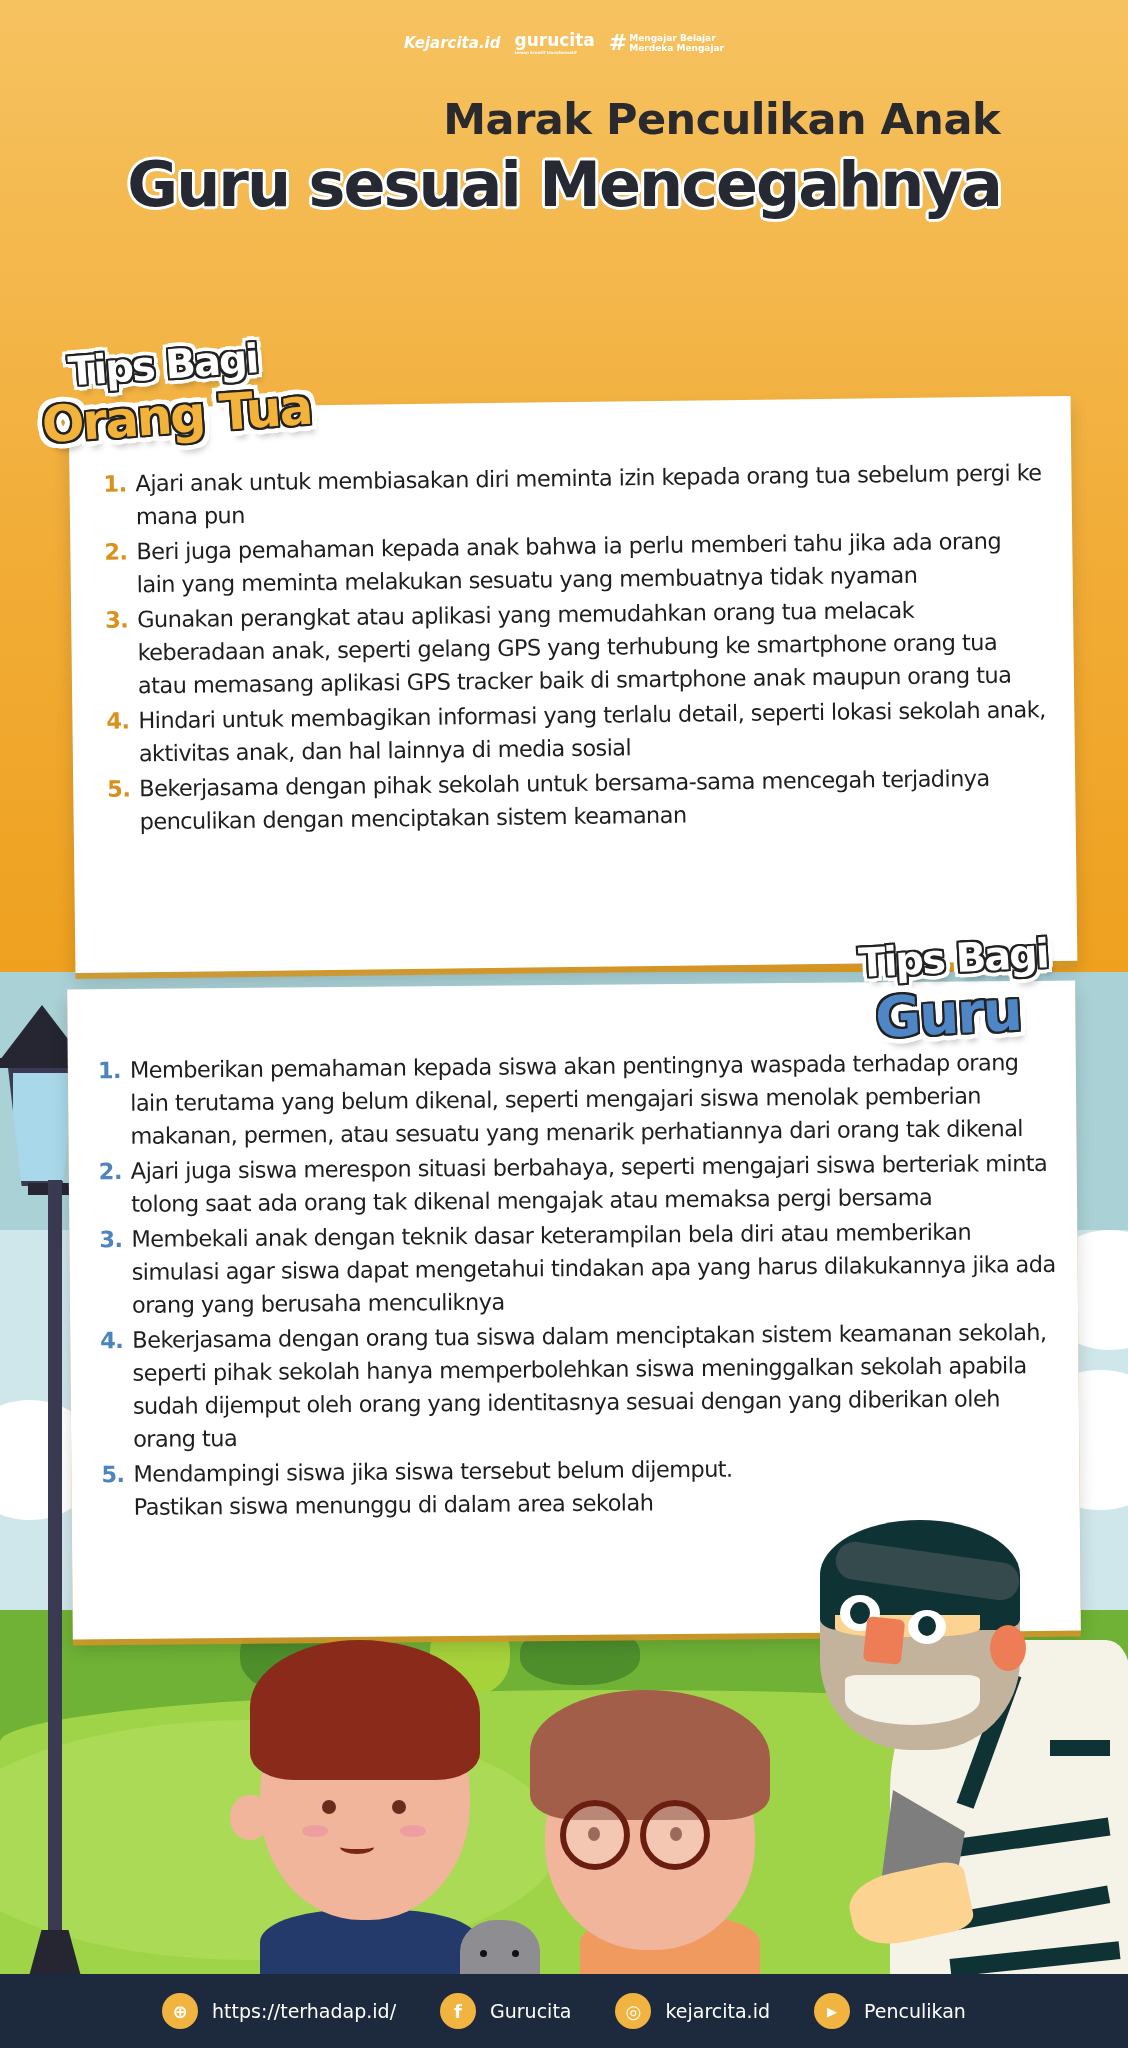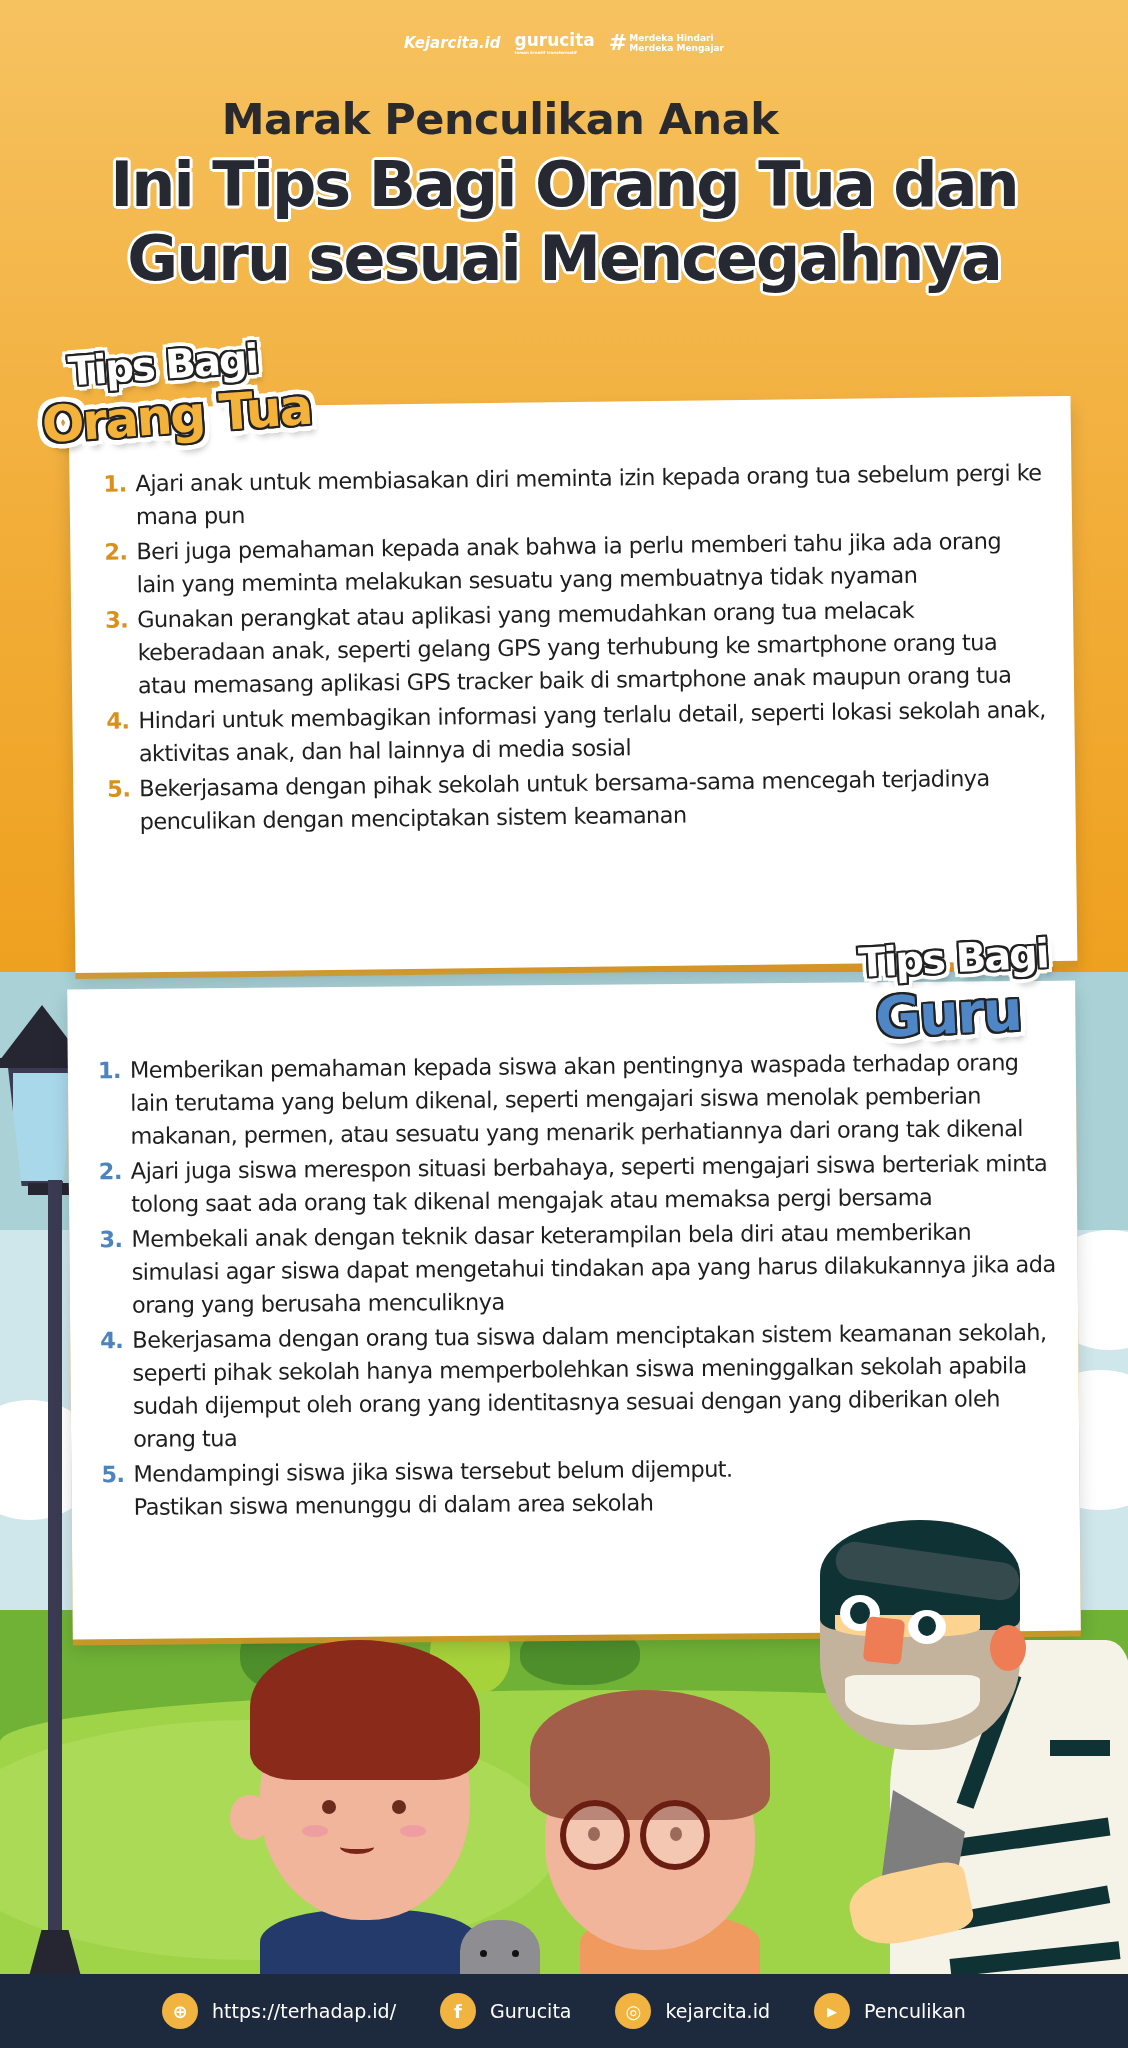--- a/index.html
+++ b/index.html
@@ -130,7 +130,7 @@
   <span class="logo-hash">
     <span class="hash">#</span>
     <span class="lines">
-      <span style="display:block">Merdeka Hindari</span>
+      <span style="display:block">Mengajar Belajar</span>
       <span style="display:block">Merdeka Mengajar</span>
     </span>
   </span>

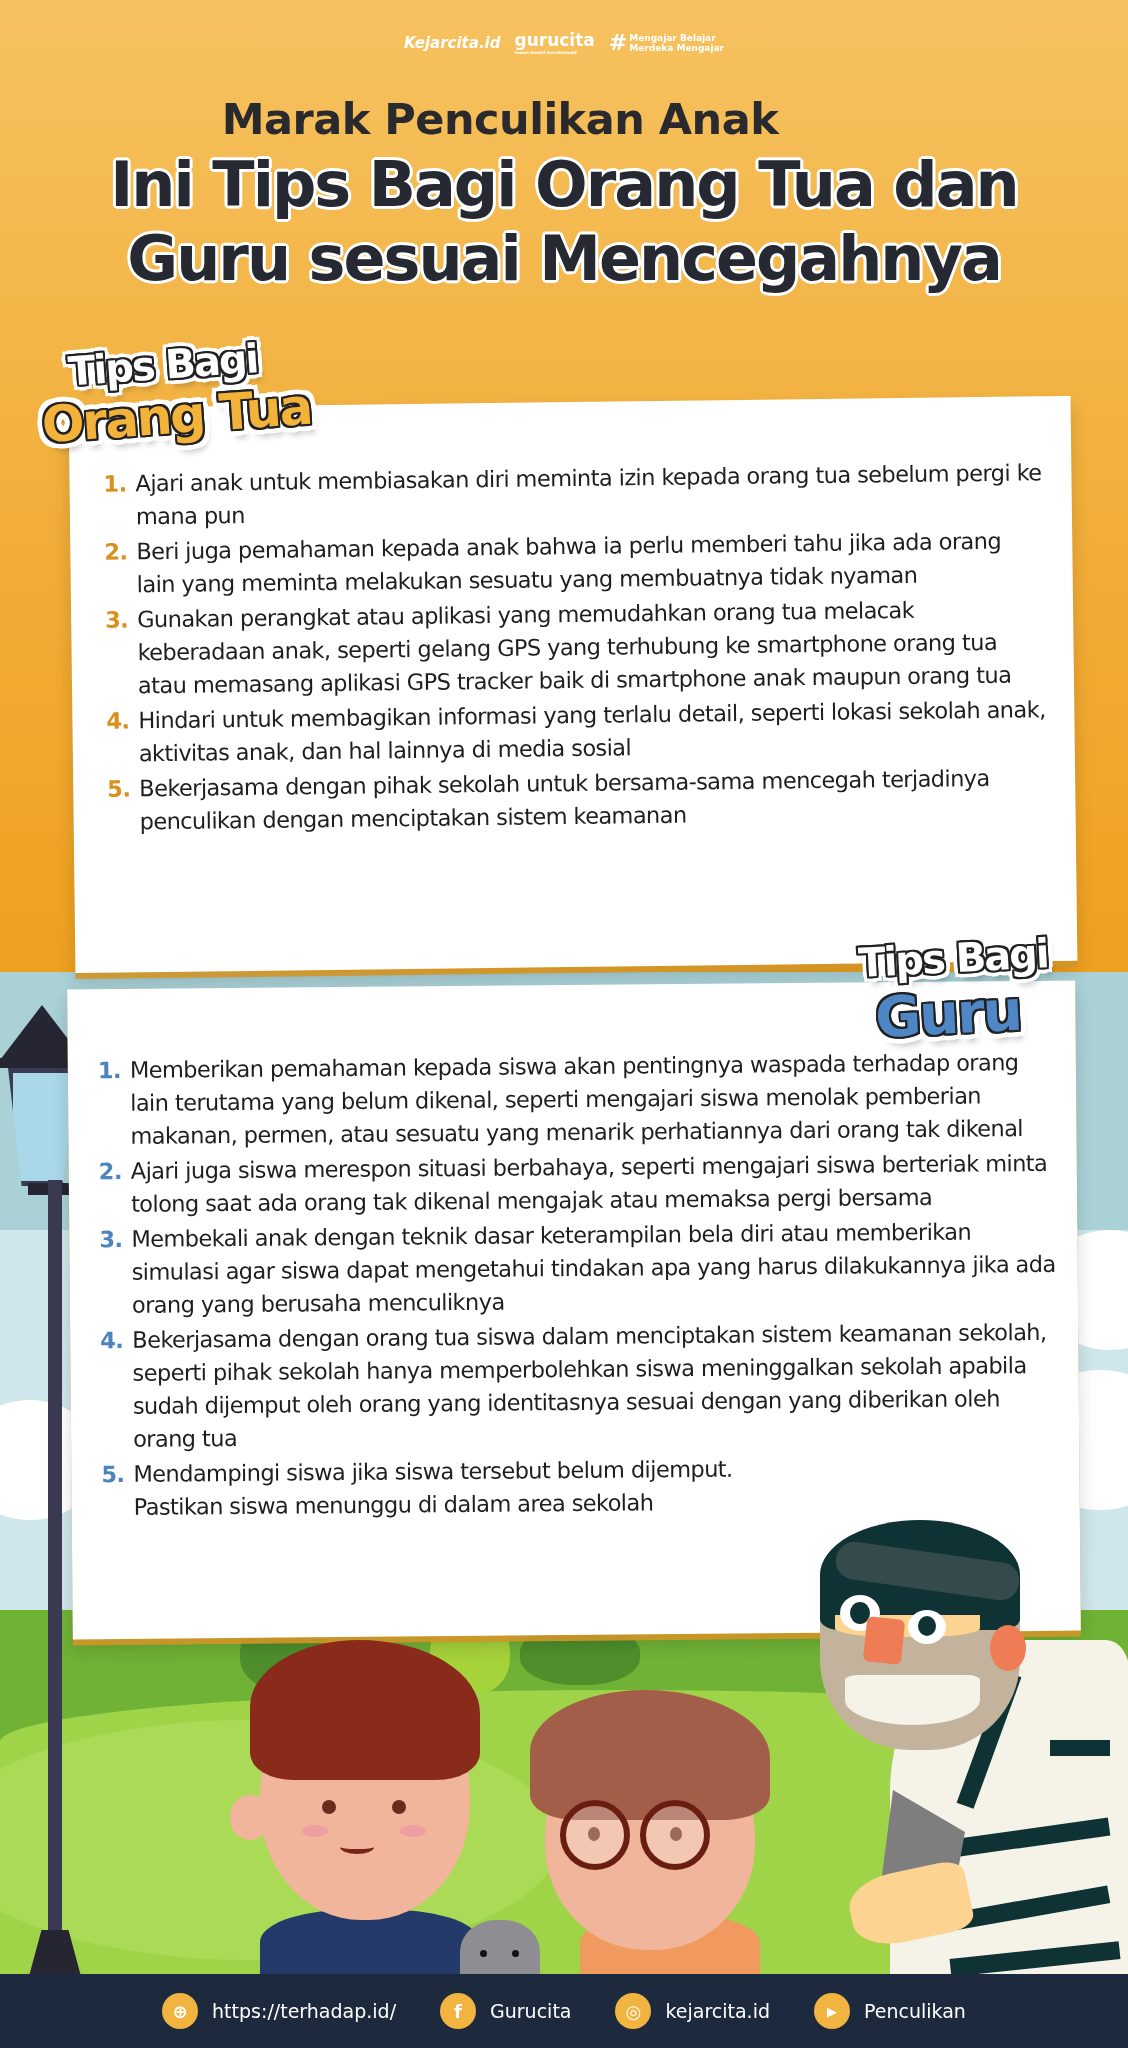--- a/index.html
+++ b/index.html
@@ -22,7 +22,7 @@
   .logo-hash .lines { font-size: 9px; font-weight: bold; line-height: 10px; }
 
   
-  .subtitle { top: 94px; left: 0; width: 1000px; text-align: center; font-size: 43px; font-weight: bold; color: #2a2a2e; letter-spacing: -0.5px; font-family: "DejaVu Sans", sans-serif; }
+  .subtitle { top: 94px; left: 0; width: 1000px; text-align: right; font-size: 43px; font-weight: bold; color: #2a2a2e; letter-spacing: -0.5px; font-family: "DejaVu Sans", sans-serif; }
   .title { top: 148px; left: 0; width: 1128px; text-align: center; font-size: 62px; line-height: 74px; font-weight: bold; color: #262832; letter-spacing: -2px; font-family: "DejaVu Sans", sans-serif;
     text-shadow: 3px 0 0 #fff, -3px 0 0 #fff, 0 3px 0 #fff, 0 -3px 0 #fff, 2px 2px 0 #fff, -2px -2px 0 #fff, 2px -2px 0 #fff, -2px 2px 0 #fff; }
 

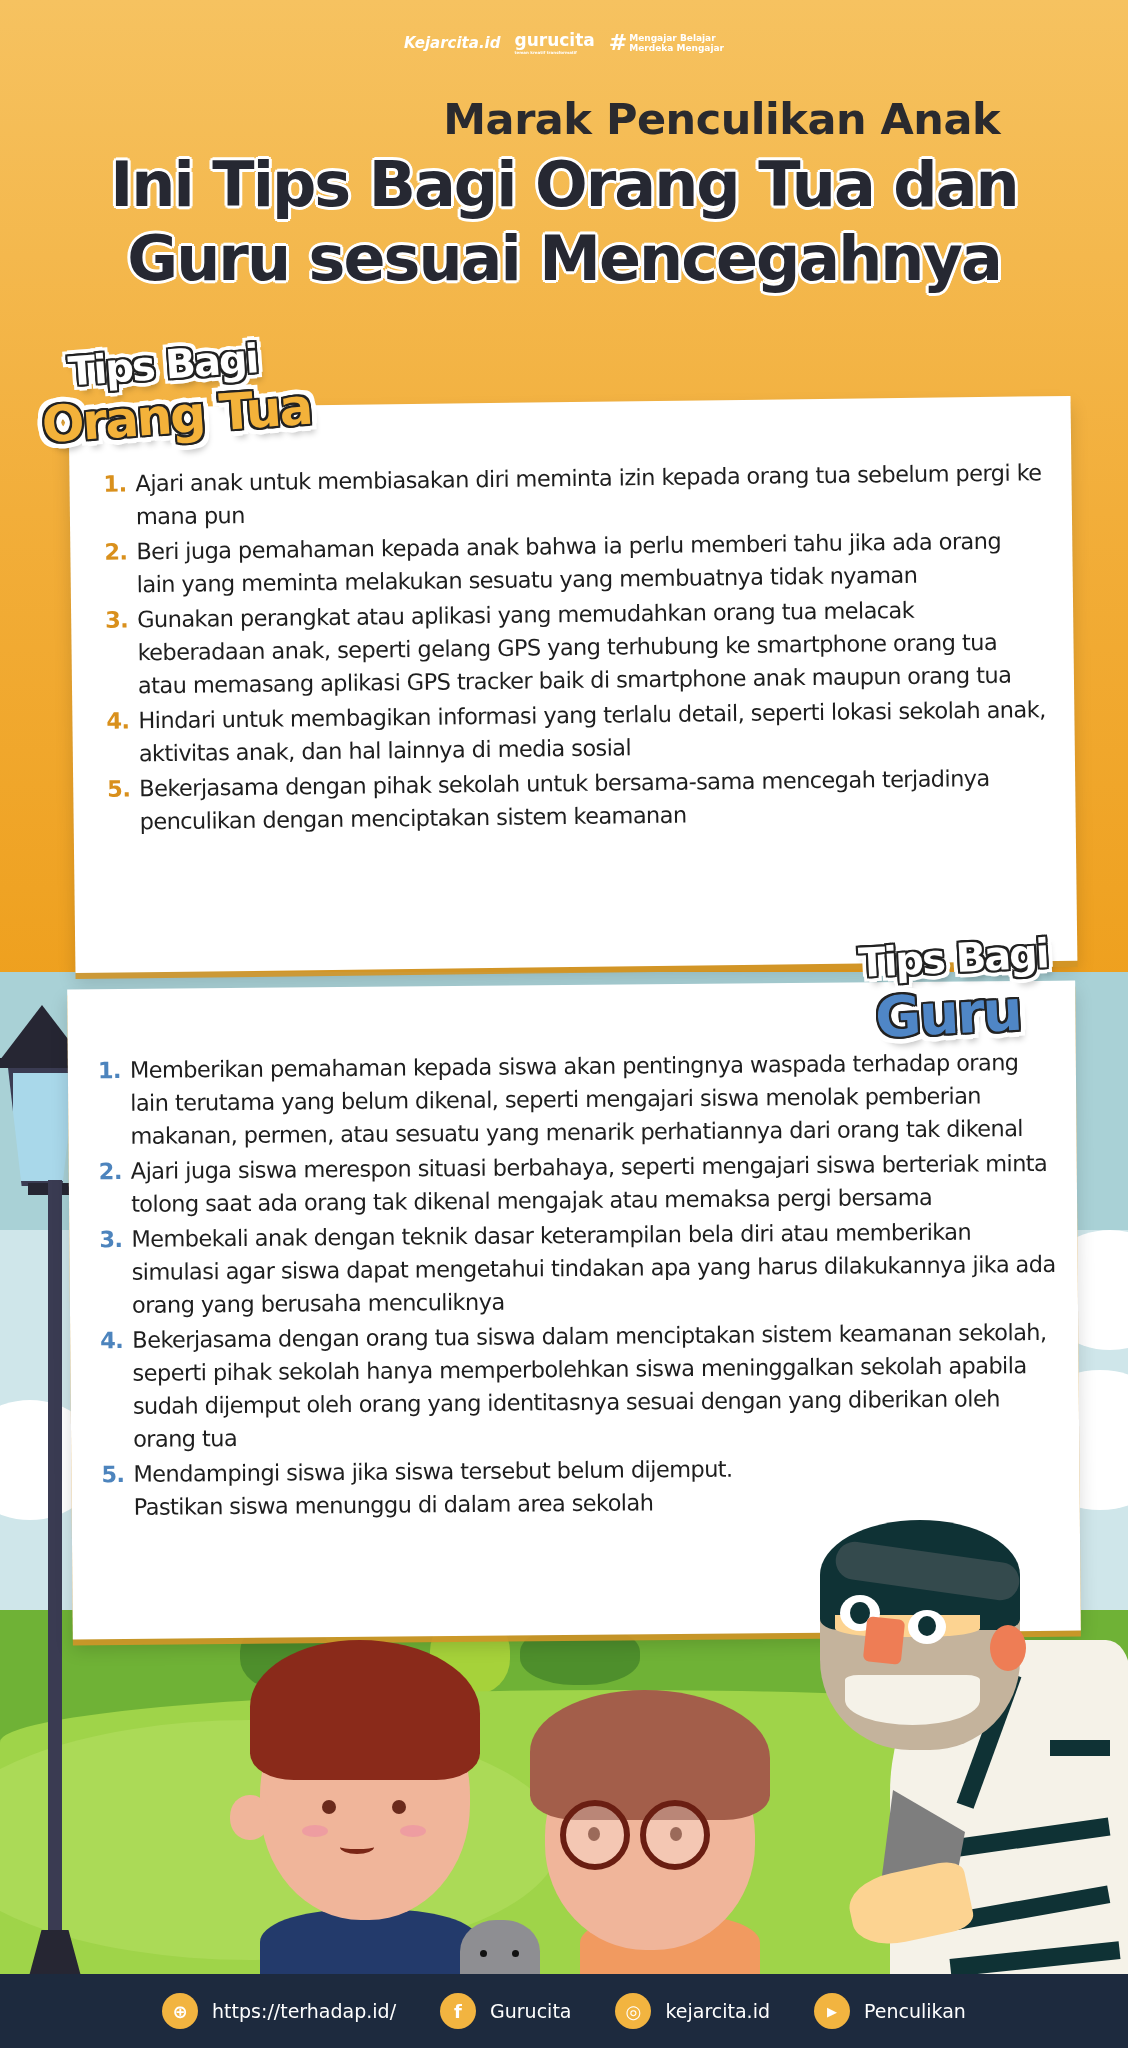--- a/index.html
+++ b/index.html
@@ -138,7 +138,6 @@
 
 <div class="abs subtitle">Marak Penculikan Anak</div>
 <div class="abs title">
-  <div>Ini Tips Bagi Orang Tua dan</div>
   <div>Guru sesuai Mencegahnya</div>
 </div>
 

